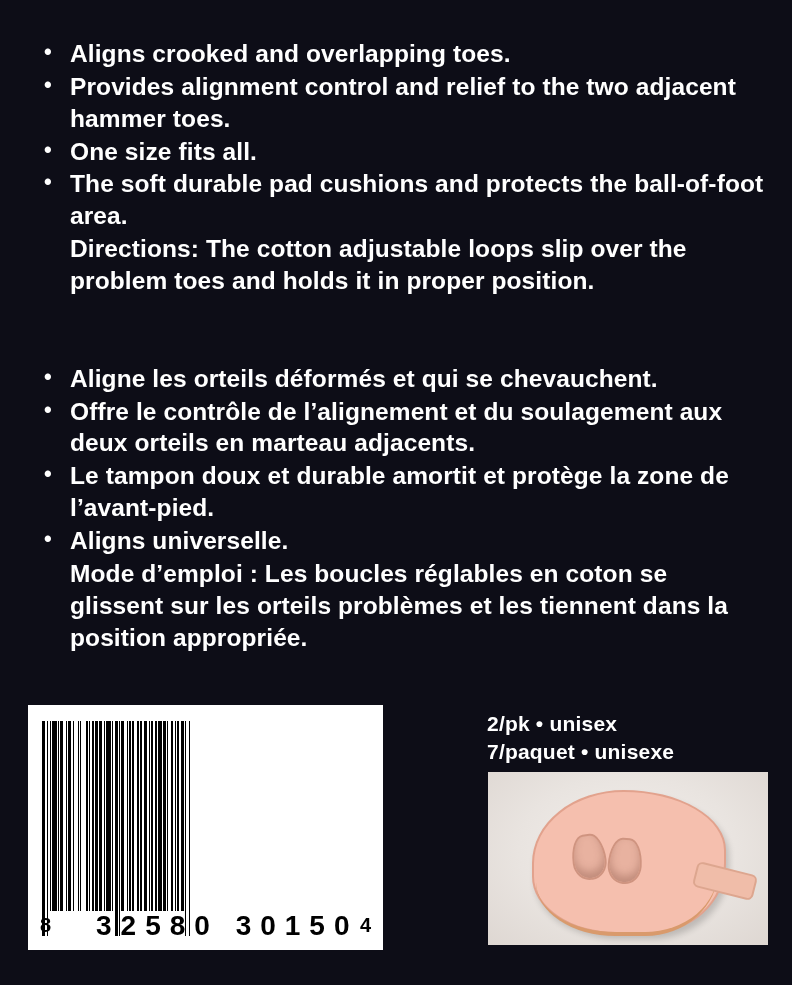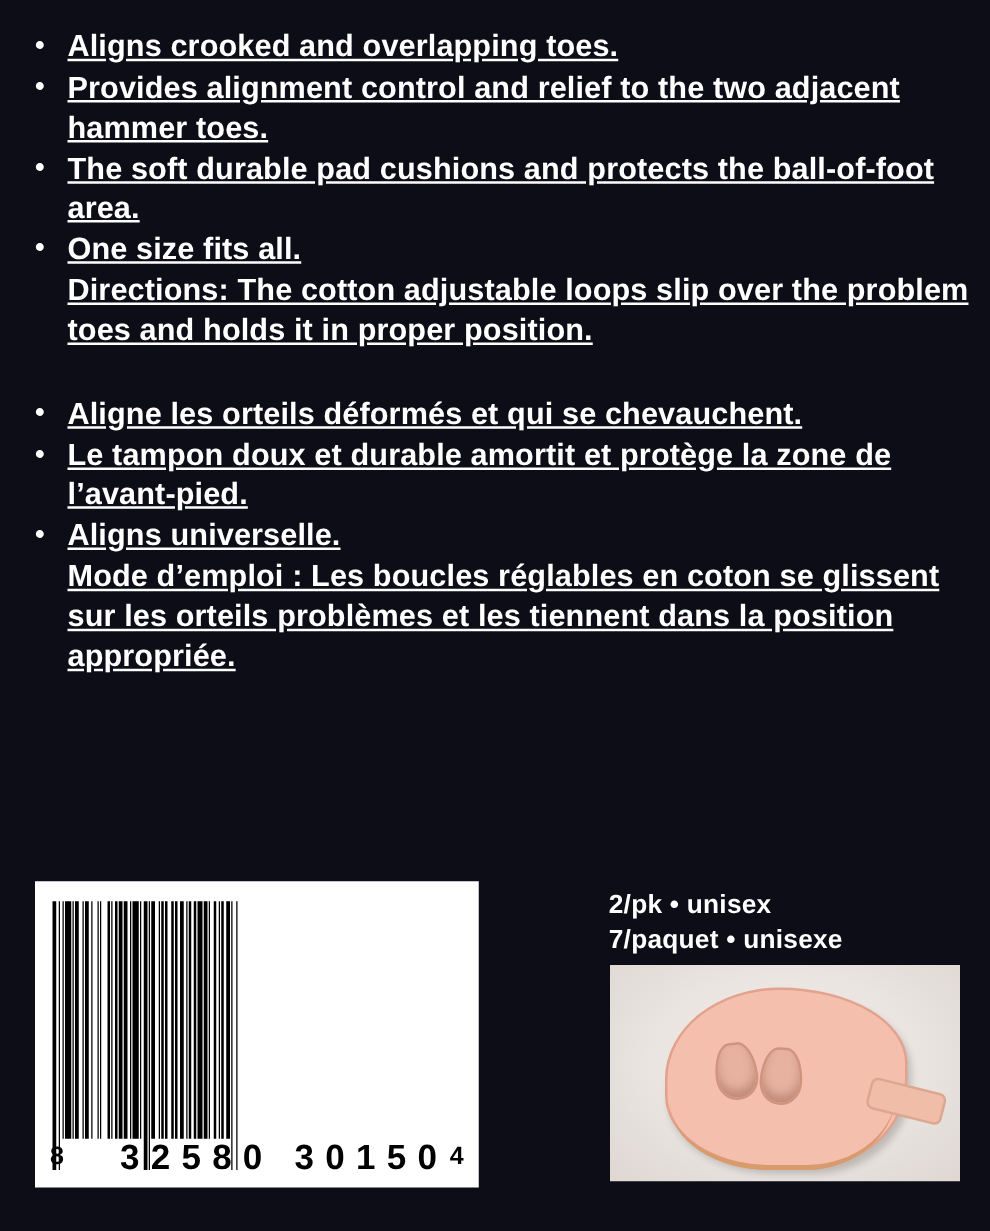--- a/index.html
+++ b/index.html
@@ -24,9 +24,8 @@
   }
   ul.bullets {
     list-style: none;
-    margin: 0;
+    margin: 16px;
     padding: 0;
-    text-decoration: underline;
   }
   ul.bullets li {
     position: relative;

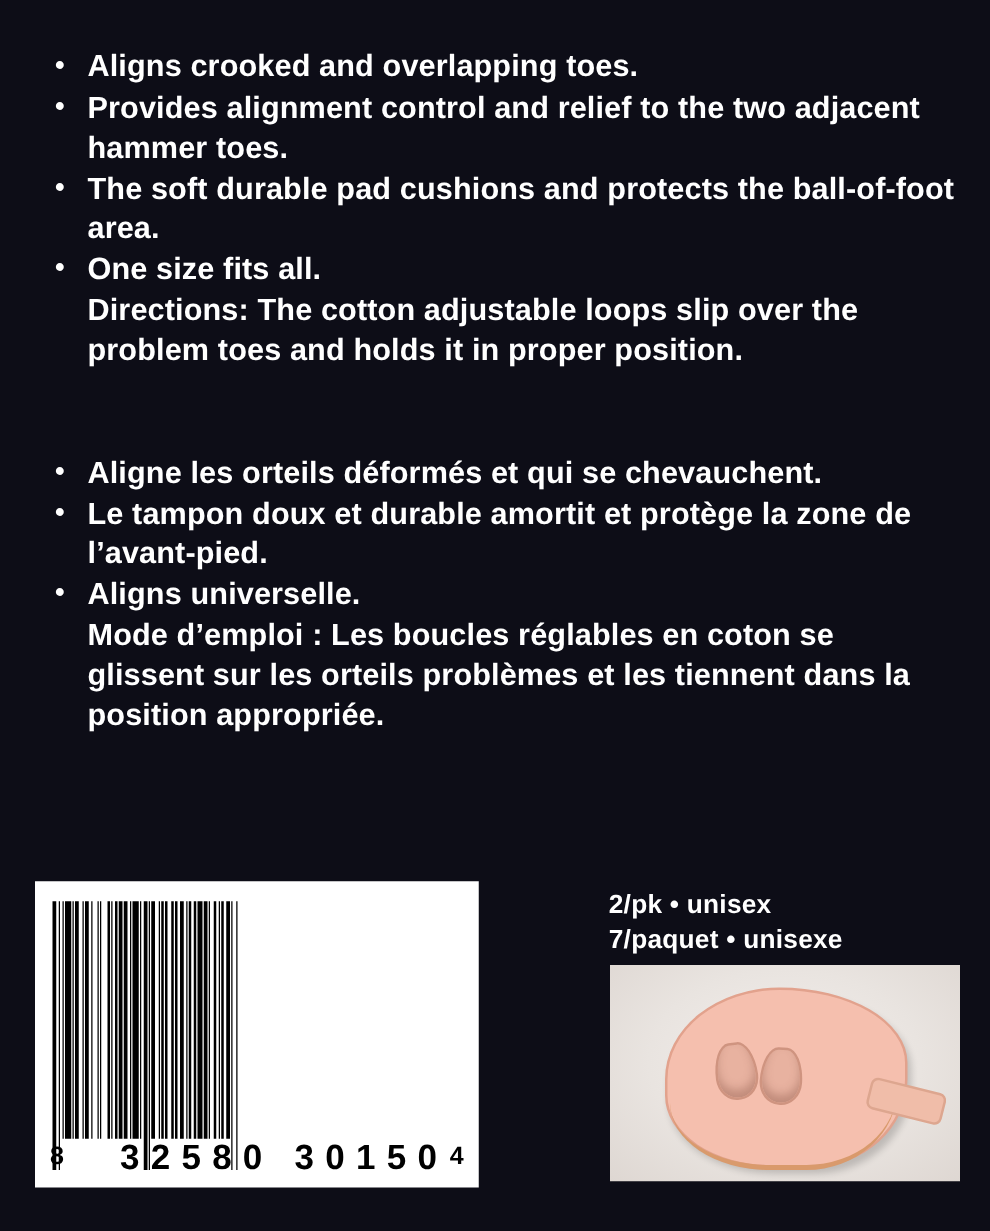--- a/index.html
+++ b/index.html
@@ -185,8 +185,8 @@
   <ul class="bullets">
     <li class="bulleted">Aligns  crooked and overlapping toes.</li>
     <li class="bulleted">Provides alignment control and relief to the two adjacent hammer toes.</li>
+    <li class="bulleted">One size fits all.</li>
     <li class="bulleted">The soft durable pad cushions and protects the ball-of-foot area.</li>
-    <li class="bulleted">One size fits all.</li>
     <li class="nobullet">Directions: The cotton adjustable loops slip over the problem toes and holds it in proper position.</li>
   </ul>
 

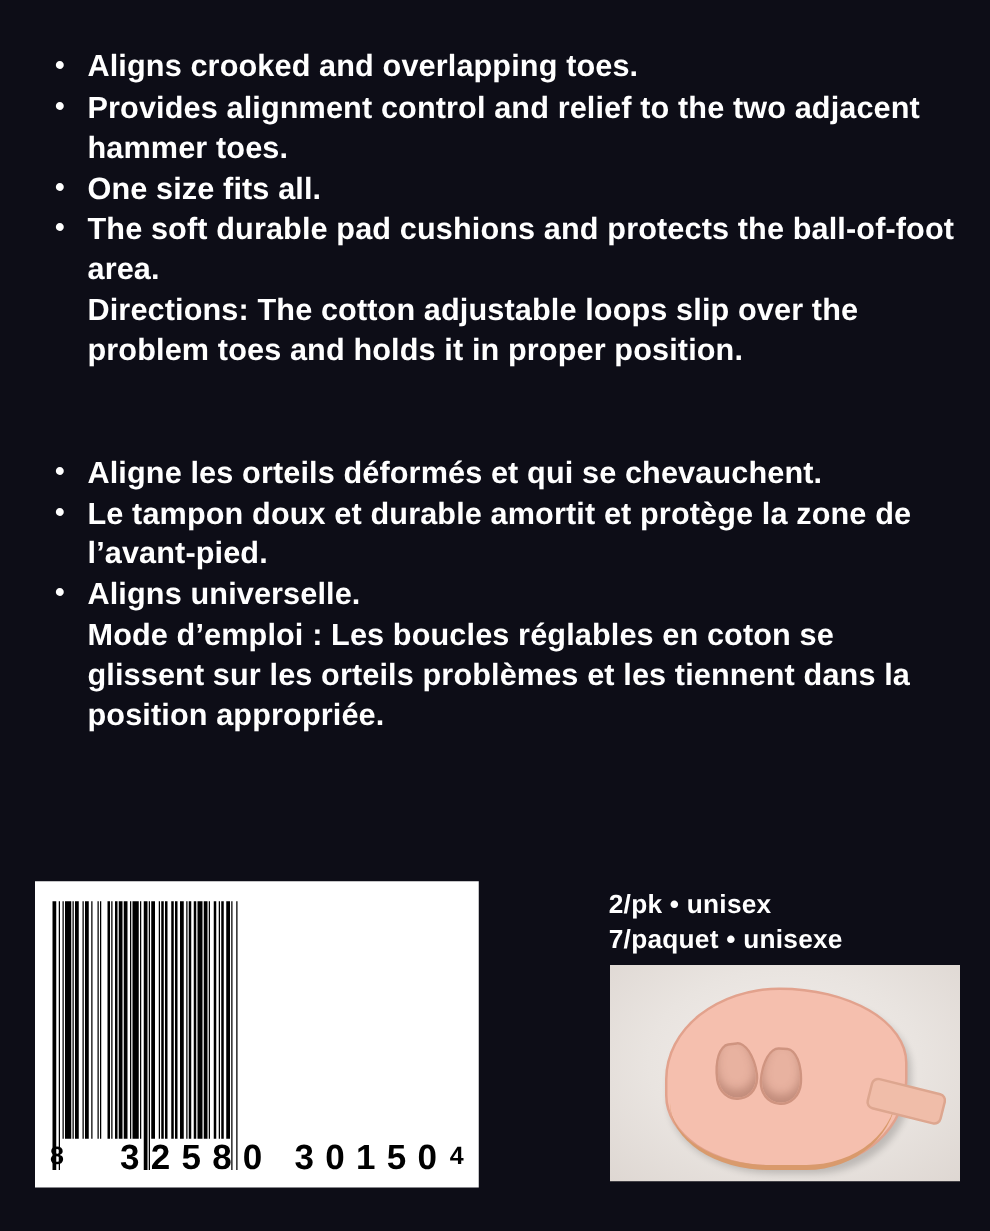--- a/index.html
+++ b/index.html
@@ -194,6 +194,7 @@
 
   <ul class="bullets">
     <li class="bulleted">Aligne les orteils déformés et qui se chevauchent.</li>
+    <li class="bulleted">Offre le contrôle de l’alignement et du soulagement aux deux orteils en marteau adjacents.</li>
     <li class="bulleted">Le tampon doux et durable amortit et protège la zone de l’avant-pied.</li>
     <li class="bulleted">Aligns universelle.</li>
     <li class="nobullet">Mode d’emploi : Les boucles réglables en coton se glissent sur les orteils problèmes et les tiennent dans la position appropriée.</li>

